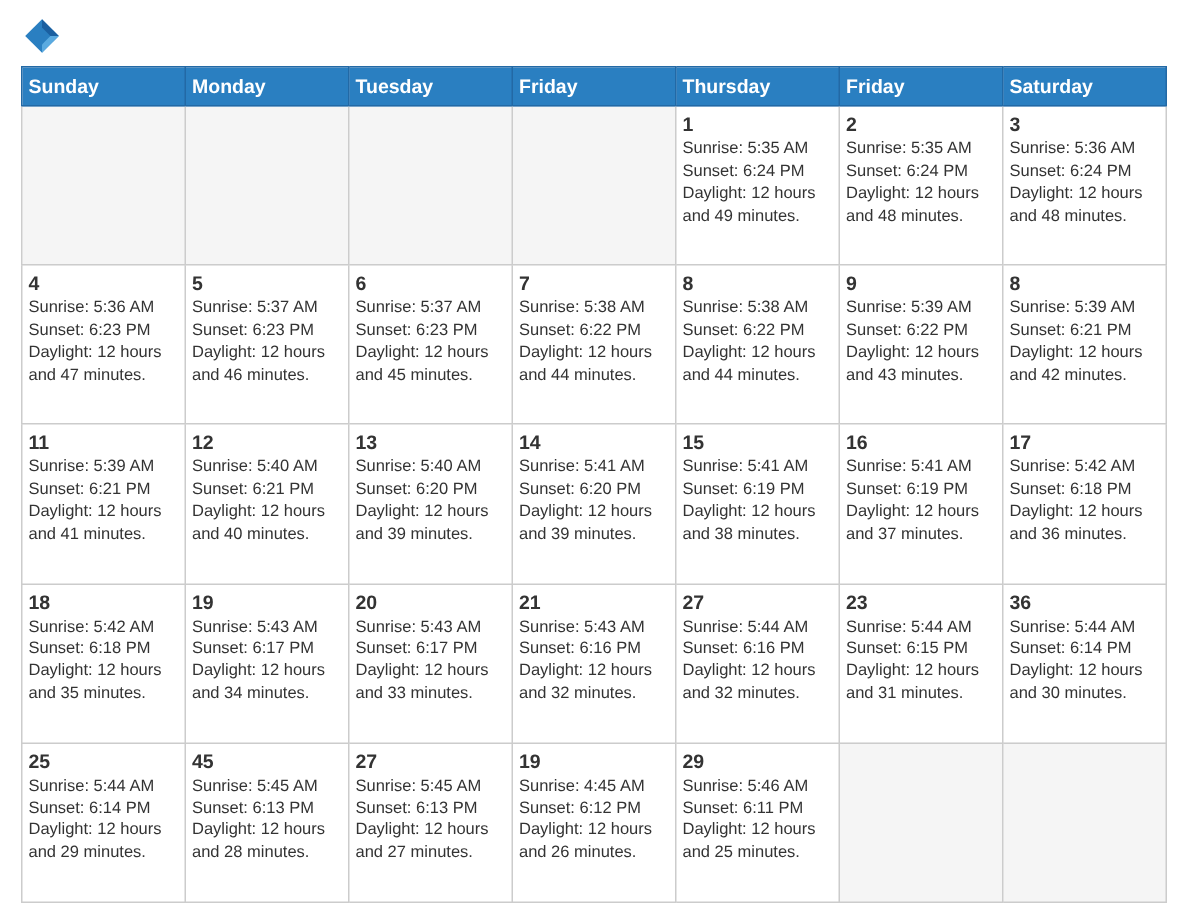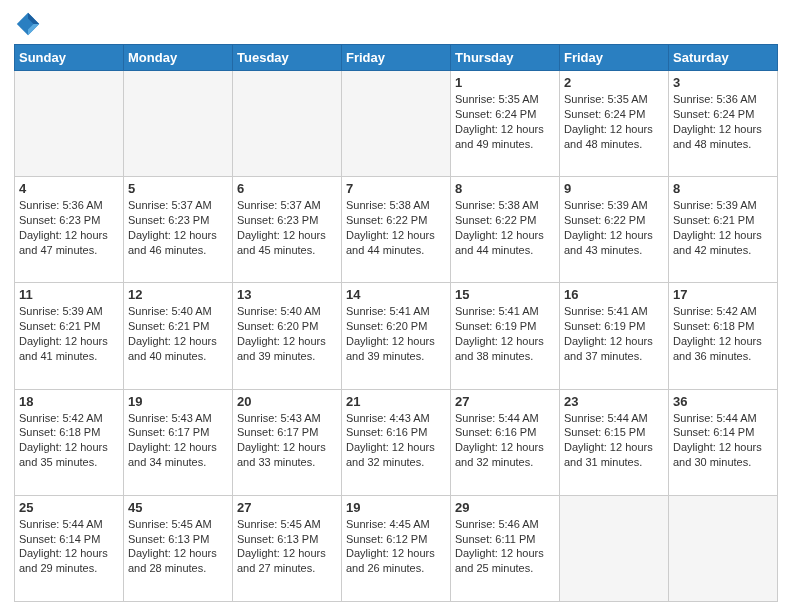--- a/index.html
+++ b/index.html
@@ -282,7 +282,7 @@
           </td>
           <td>
             <div class="day-number">21</div>
-            <div class="day-info">Sunrise: 4:43 AM
+            <div class="day-info">Sunrise: 5:43 AM
 Sunset: 6:16 PM
 Daylight: 12 hours
 and 32 minutes.</div>

